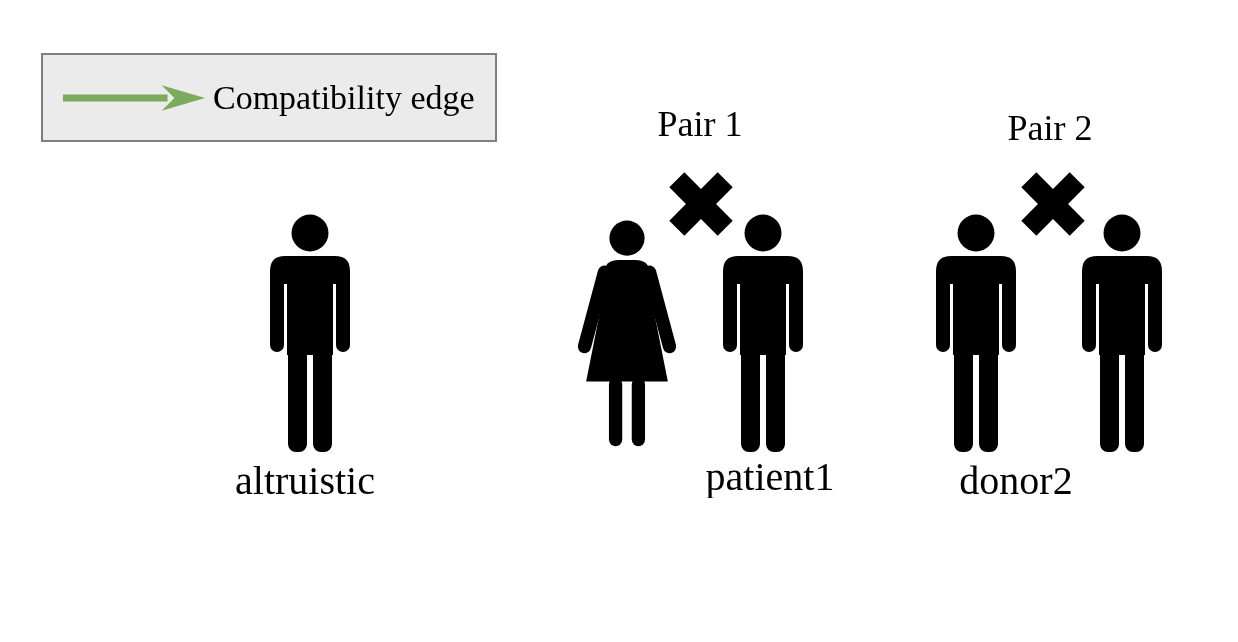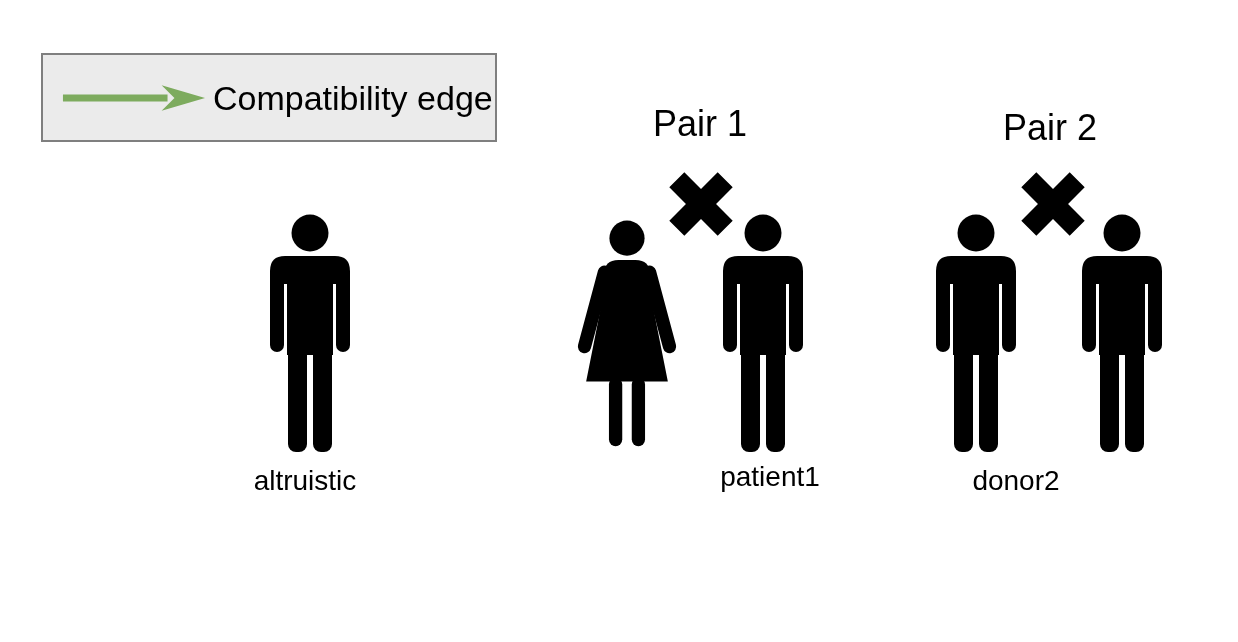--- a/index.html
+++ b/index.html
@@ -8,7 +8,7 @@
     width: 1238px;
     height: 498px;
     background: var(--canvas-bg, #ffffff);
-    font-family: Liberation Sans, sans-serif;
+    font-family: Liberation Serif, serif;
     color: var(--text-color, #000000);
     overflow: hidden;
     border-radius: 9px;

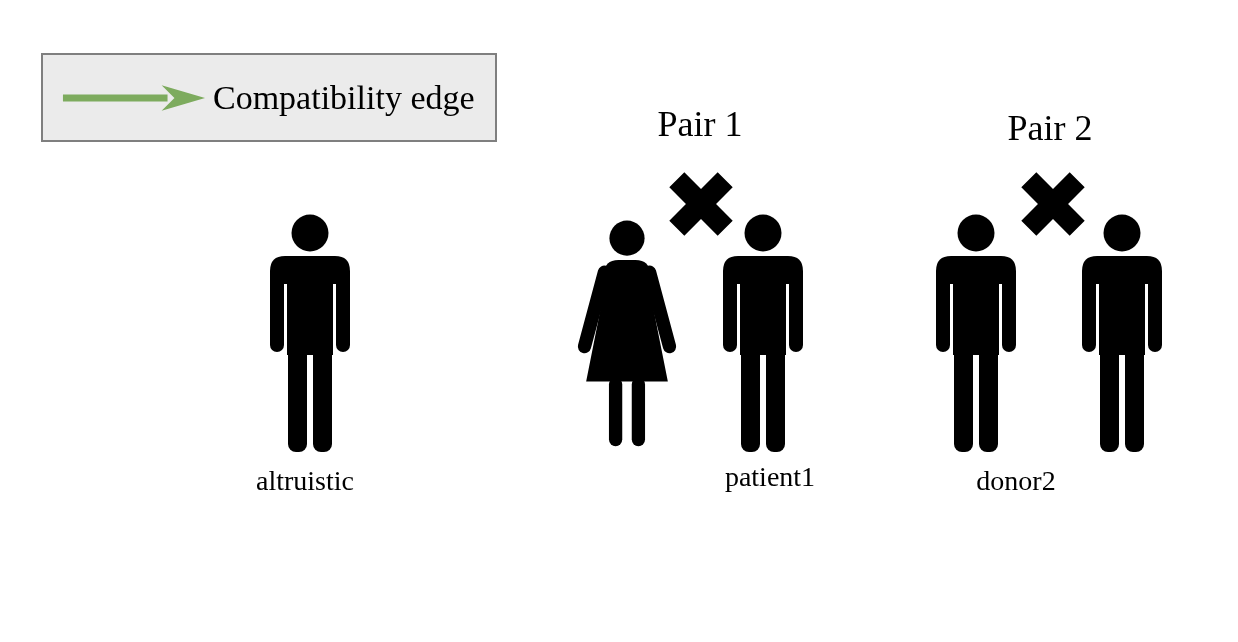--- a/index.html
+++ b/index.html
@@ -58,7 +58,7 @@
   .fig-label {
     position: absolute;
     transform: translateX(-50%);
-    font-size: 28px;
+    font-size: 40px;
     line-height: 46px;
     text-align: center;
     white-space: nowrap;

